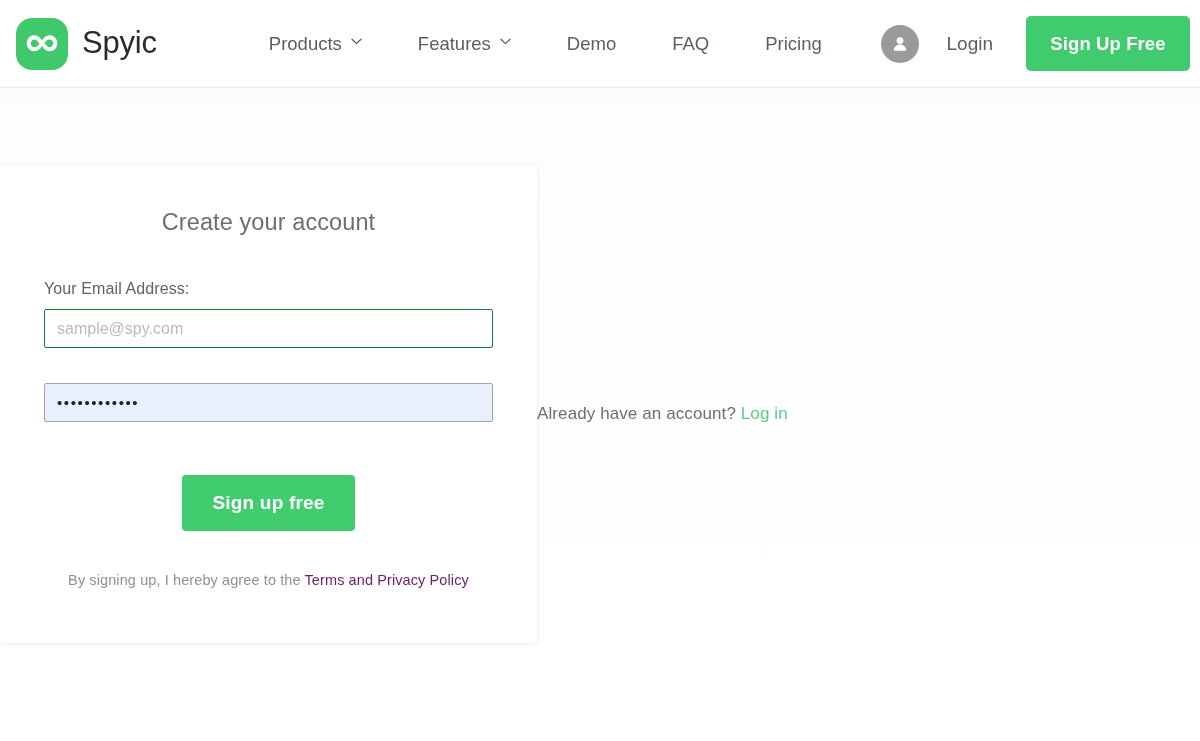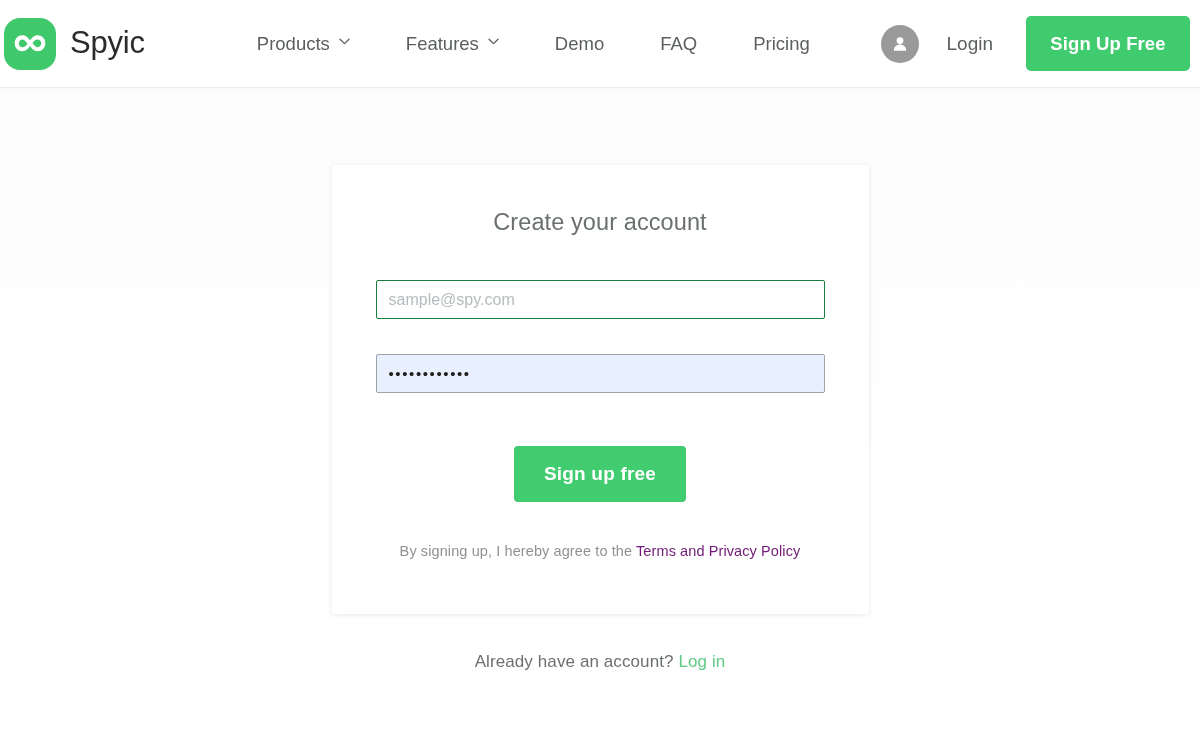--- a/index.html
+++ b/index.html
@@ -24,7 +24,7 @@
     border-bottom: 1px solid #e9eaea;
     display: flex;
     align-items: center;
-    padding: 0 10px 0 0;
+    padding: 0 10px 0 12px;
     position: relative;
     box-shadow: 0 1px 2px rgba(0,0,0,0.02);
   }

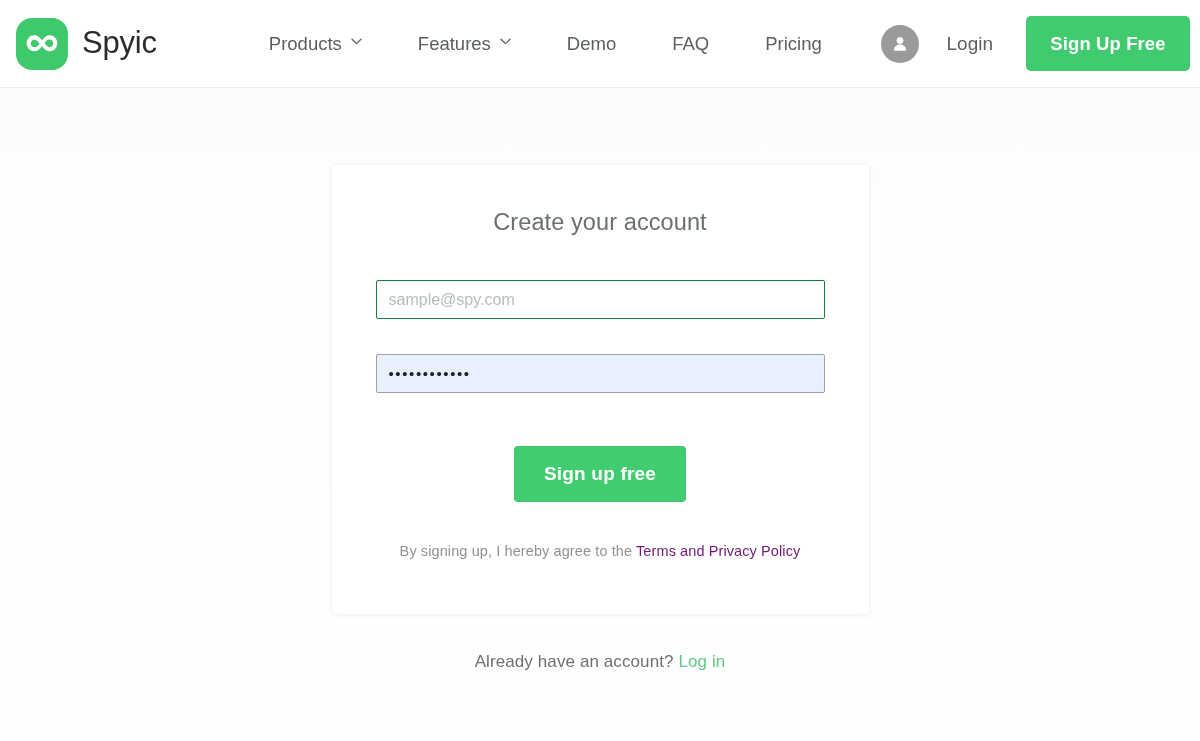--- a/index.html
+++ b/index.html
@@ -129,7 +129,7 @@
     position: relative;
     padding-top: 77px;
     display: flex;
-    flex-direction: column;
+    flex-direction: row;
     align-items: center;
   }
 

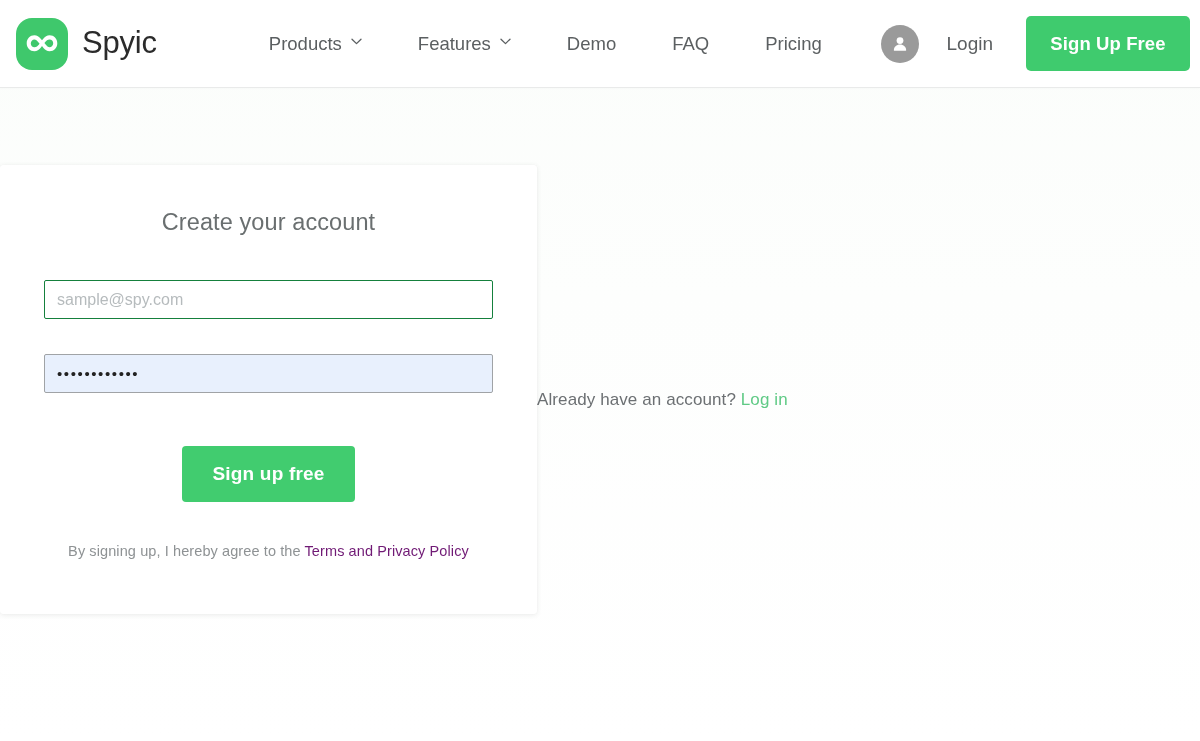--- a/index.html
+++ b/index.html
@@ -291,6 +291,7 @@
     <h1 class="card-title">Create your account</h1>
 
     <div class="field-block">
+      <label class="field-label">Your Email Address:</label>
       <input class="text-input" type="email" placeholder="sample@spy.com" style="">
     </div>
 

